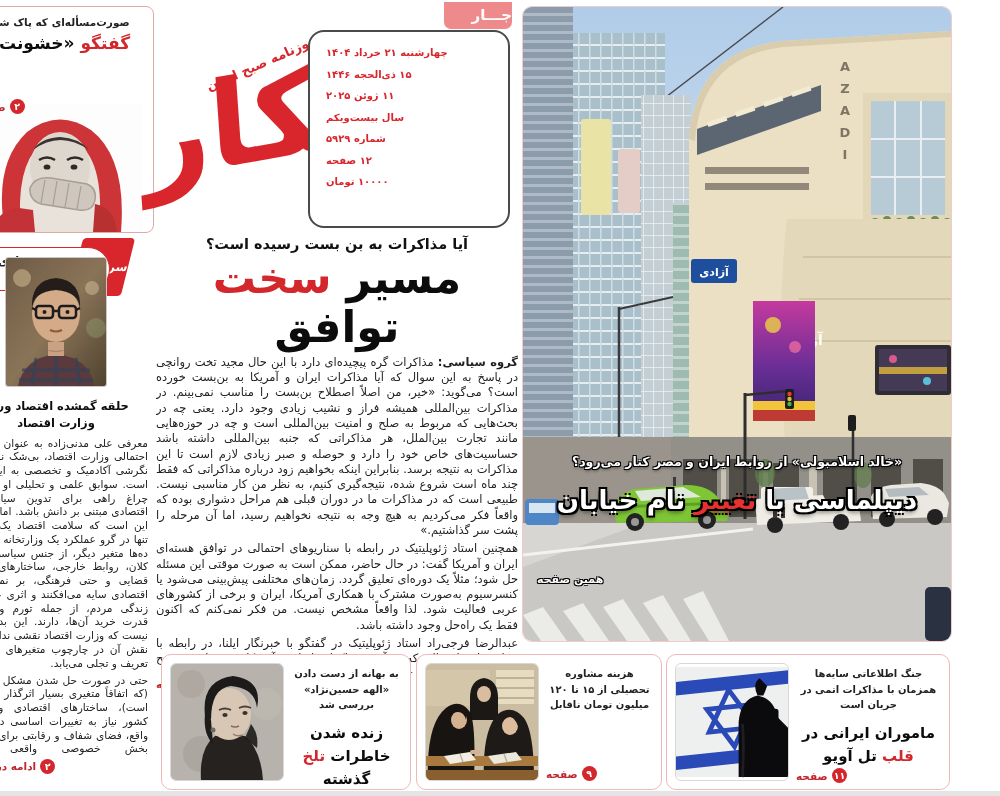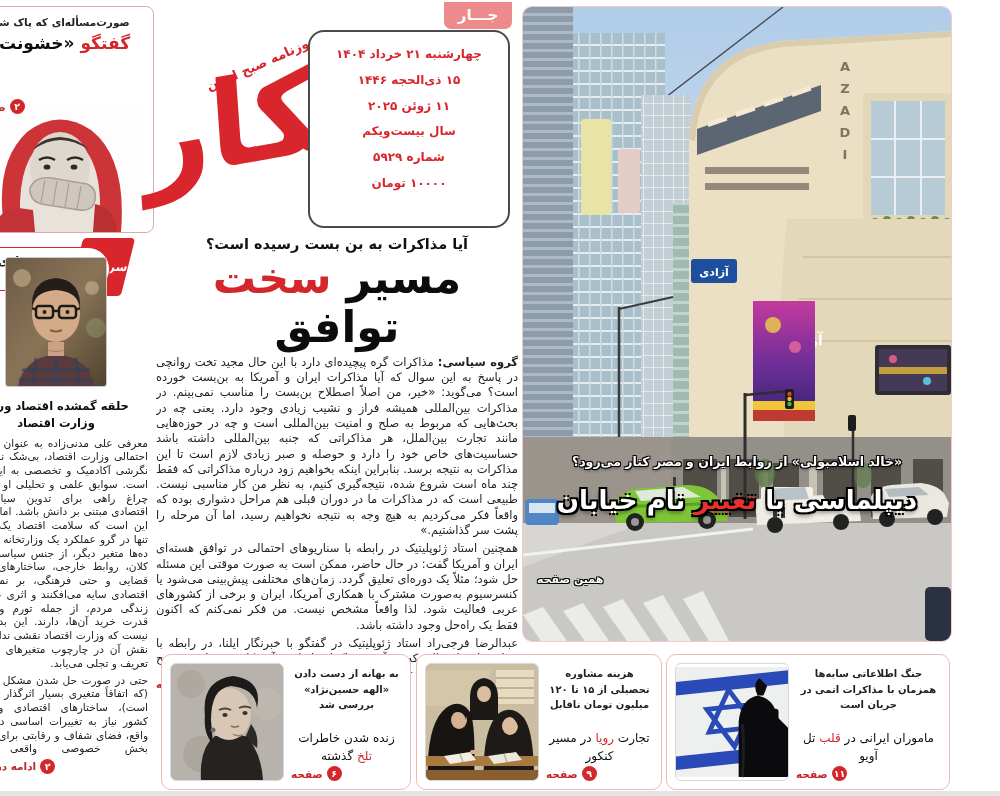--- a/index.html
+++ b/index.html
@@ -20,7 +20,7 @@
   .plabel{font-size:10.5px;font-weight:bold;color:#c2262b;}
   
   .corner-banner{position:absolute;left:488px;top:2px;width:68px;height:27px;background:#ef8a8c;color:#fff;
-        font-weight:bold;font-size:15px;text-align:center;line-height:26px;border-radius:0 0 7px 7px;z-index:3;}
+        font-weight:bold;font-size:15px;line-height:26px;border-radius:0 0 7px 7px;z-index:3;}
   .logo{position:absolute;left:188px;top:10px;width:310px;height:212px;color:#d9262c;font-size:118px;
         font-weight:bold;text-align:center;line-height:205px;transform:rotate(-10deg) skewX(-6deg);z-index:1;}
   .tagline{position:absolute;left:246px;top:56px;color:#d9262c;font-size:13px;font-weight:bold;

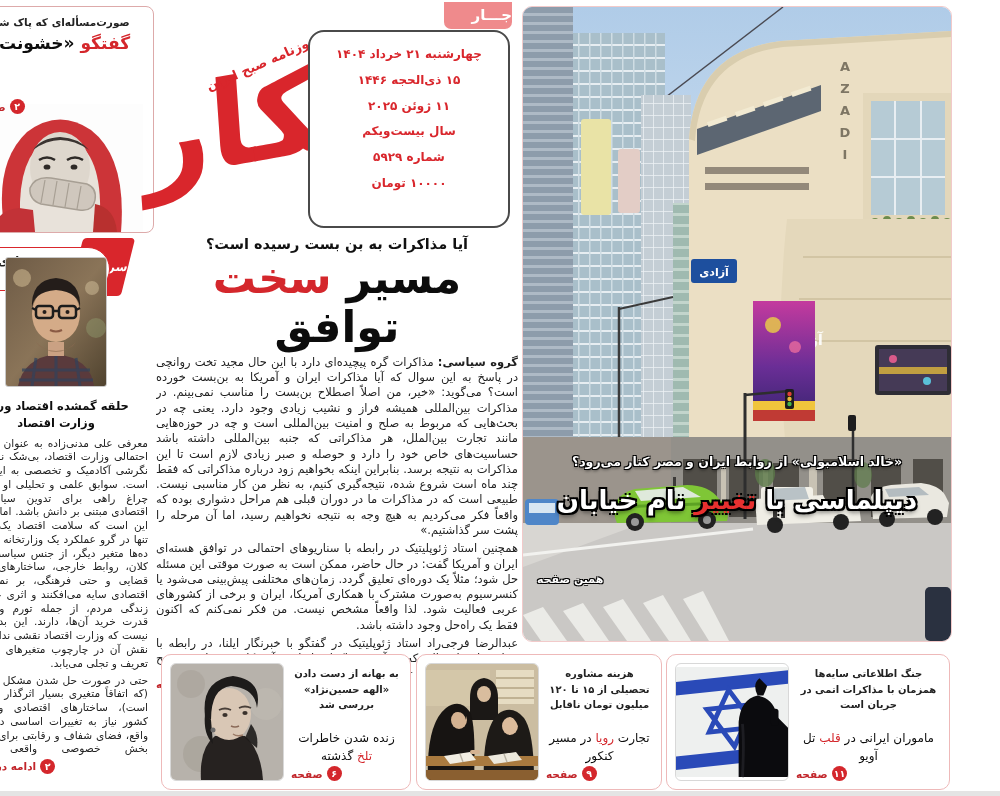--- a/index.html
+++ b/index.html
@@ -26,8 +26,8 @@
   .tagline{position:absolute;left:246px;top:56px;color:#d9262c;font-size:13px;font-weight:bold;
         transform:rotate(-24deg);z-index:2;}
   .datebox{position:absolute;left:352px;top:30px;width:202px;height:198px;background:#fff;border:2px solid #4a4a4a;
-        border-radius:16px;box-sizing:border-box;padding:10px 16px 0;color:#d9262c;font-size:12px;font-weight:600;
-        line-height:2.15;text-align:center;z-index:2;}
+        border-radius:16px;box-sizing:border-box;padding:10px 16px 0;color:#d9262c;font-size:10px;font-weight:600;
+        line-height:2.15;text-align:left;z-index:2;}
   
   .main-story{position:absolute;left:200px;top:236px;width:362px;height:424px;}
   .ms-kicker{text-align:center;font-size:14.5px;font-weight:bold;color:#111;}

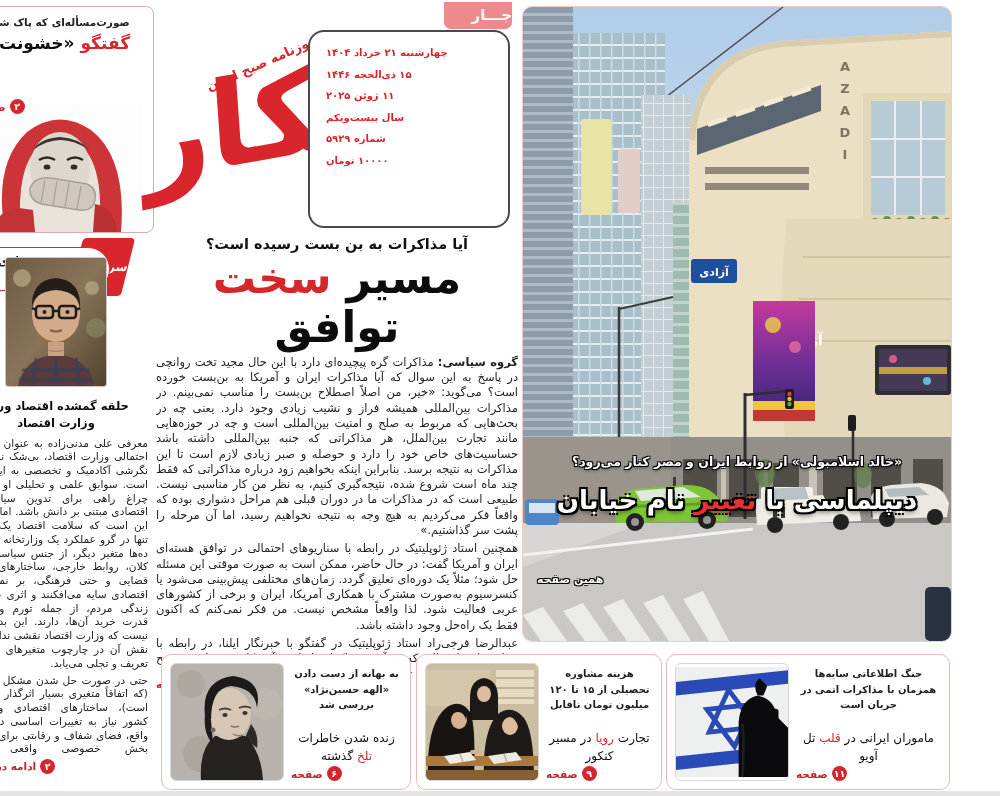--- a/index.html
+++ b/index.html
@@ -123,6 +123,7 @@
       <div>۱۱ ژوئن ۲۰۲۵</div>
       <div>سال بیست‌ویکم</div>
       <div>شماره ۵۹۲۹</div>
+      <div>۱۲ صفحه</div>
       <div>۱۰۰۰۰ تومان</div>
     </div>
   </header>

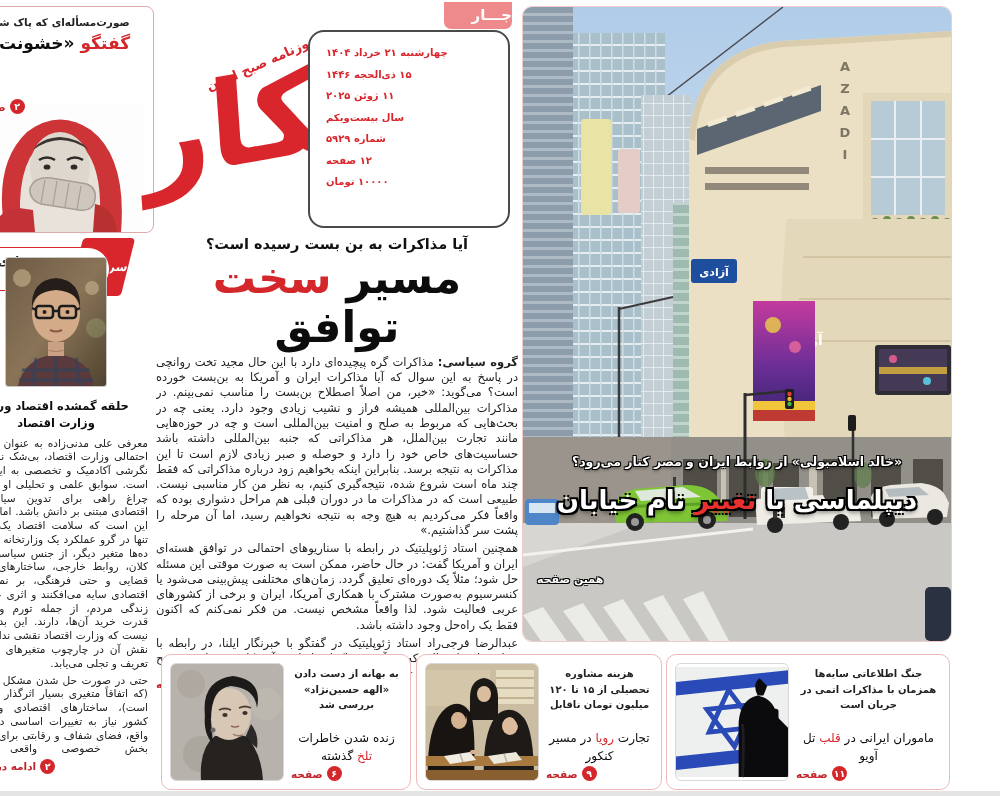--- a/index.html
+++ b/index.html
@@ -68,7 +68,7 @@
   .bphoto svg{display:block;width:100%;height:100%;}
   .btext{flex:1;display:flex;flex-direction:column;align-items:center;text-align:center;padding-top:3px;min-width:0;}
   .bkicker{font-size:10px;font-weight:600;color:#222;line-height:1.55;}
-  .bhead{margin-top:16px;font-size:12px;font-weight:normal;color:#0c0c0c;line-height:1.55;}
+  .bhead{margin-top:9px;font-size:15px;font-weight:bold;color:#0c0c0c;line-height:1.55;}
   .bbadge{margin-top:auto;align-self:flex-end;}
   .bottom-strip{position:absolute;left:0;right:0;bottom:0;height:5px;background:#e4e4e4;}
 </style>

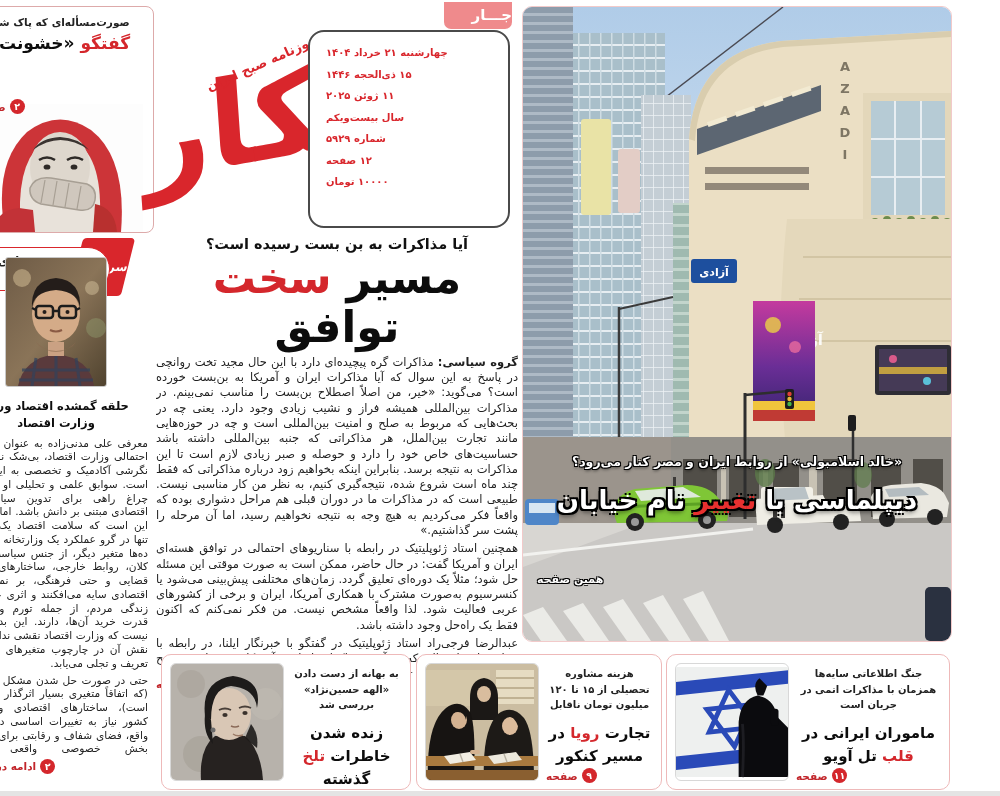--- a/index.html
+++ b/index.html
@@ -393,7 +393,6 @@
   <section class="bbox" style="left:460px;width:246px;">
     <div class="btext">
       <div class="bkicker">هزینه مشاوره تحصیلی از ۱۵ تا ۱۲۰ میلیون تومان ناقابل</div>
-      <div class="bhead"><span>تجارت</span> <span class="red">رویا</span> <span>در مسیر کنکور</span></div>
       <div class="bbadge badge-row">
         <span class="pnum">۹</span>
         <span class="plabel">صفحه</span>

